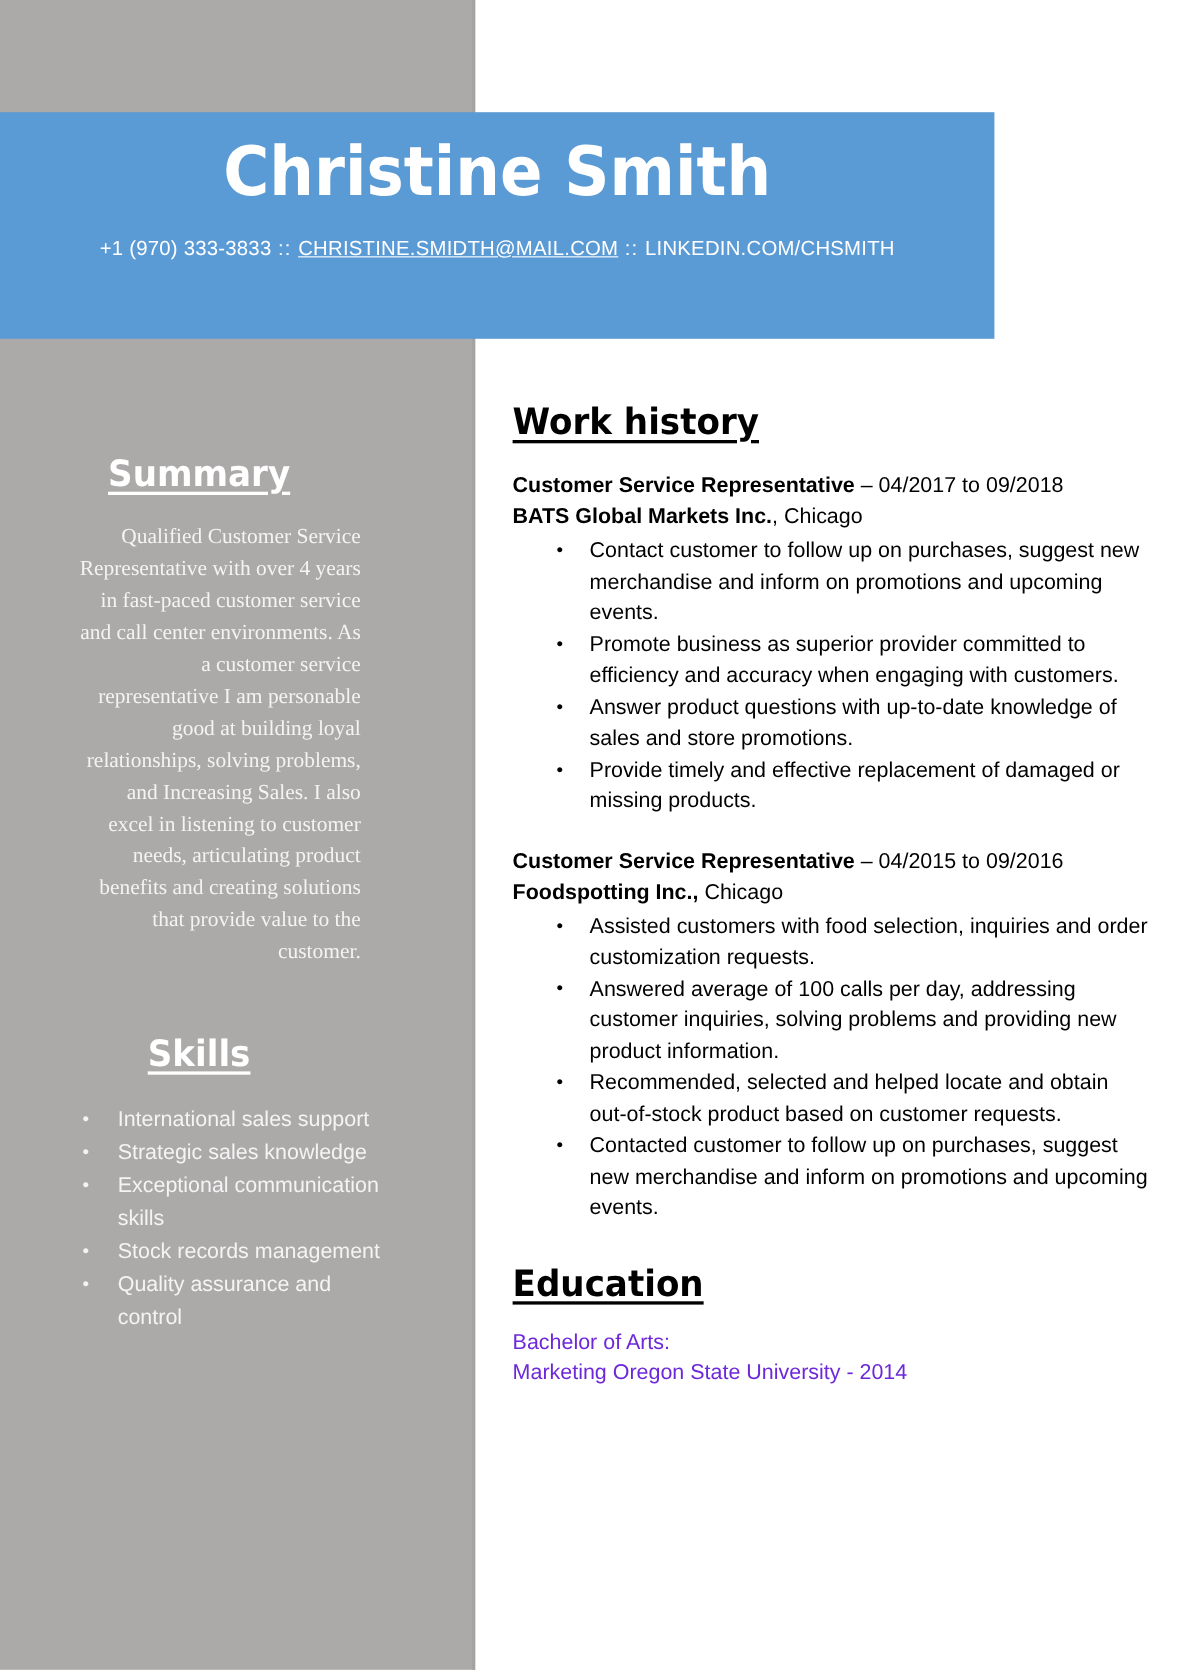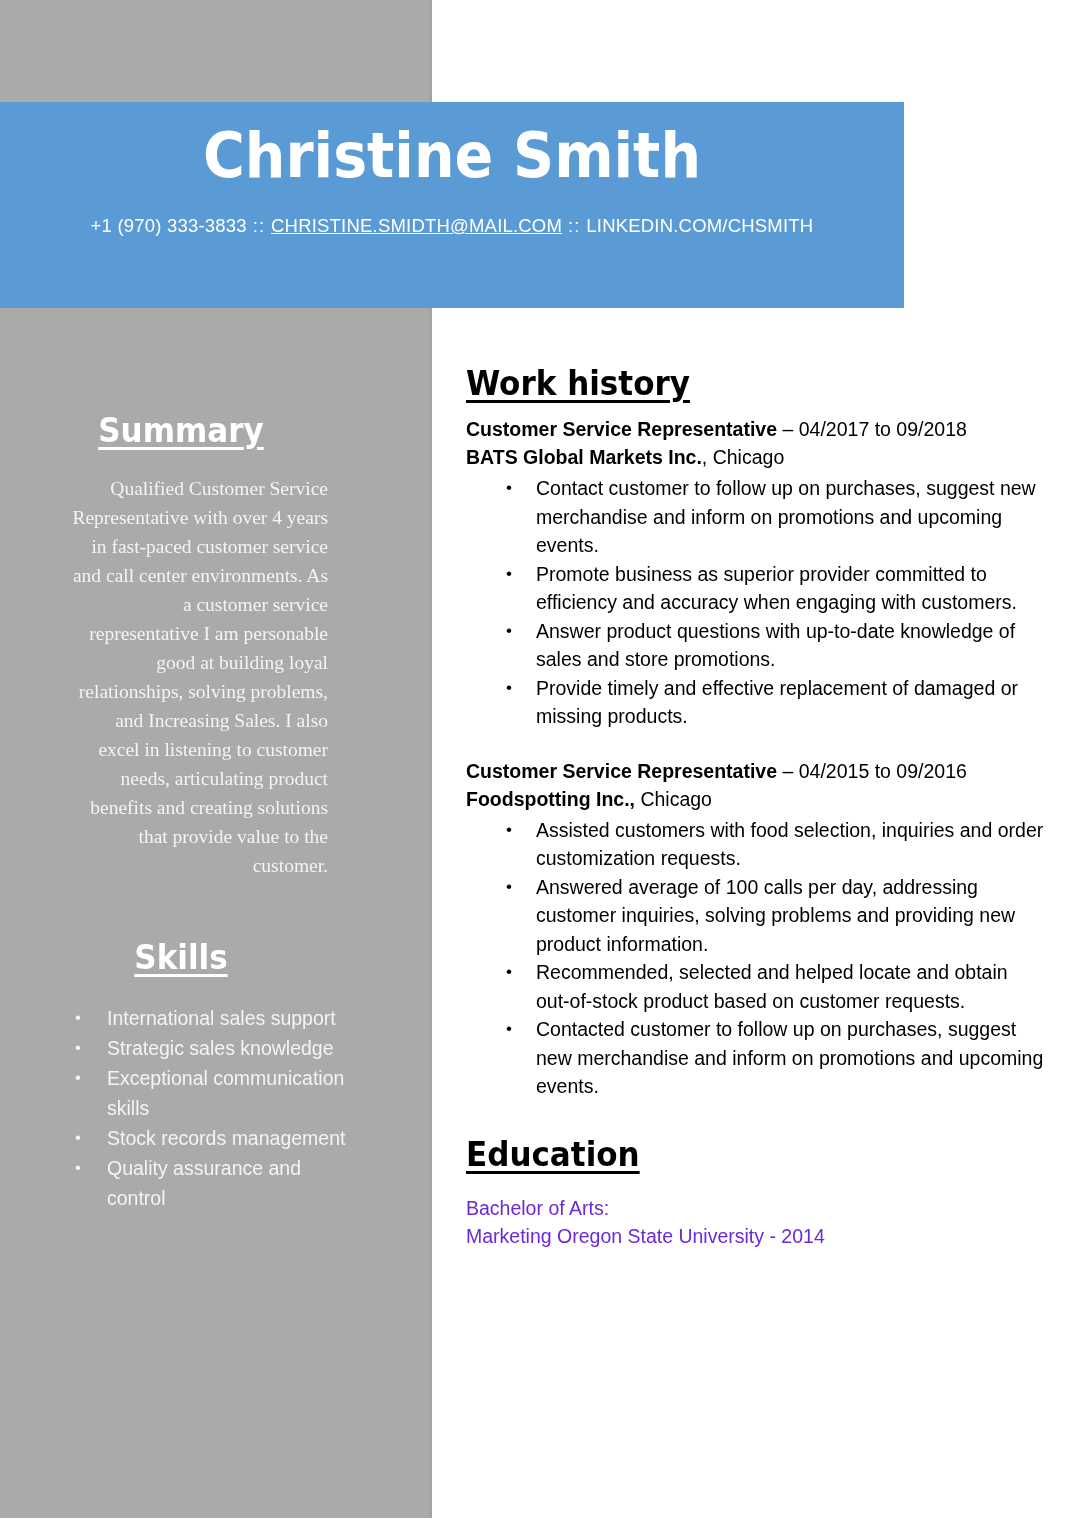--- a/index.html
+++ b/index.html
@@ -154,7 +154,7 @@
   #work-heading-wrap { padding-top: 56px; }
   #education-heading-wrap { padding-top: 34px; }
 
-  .job { margin-top: 12px; }
+  .job { margin-top: 24px; }
   .job-line1, .job-line2 {
     font-family: "Liberation Sans", sans-serif;
     font-size: 19.5px;

